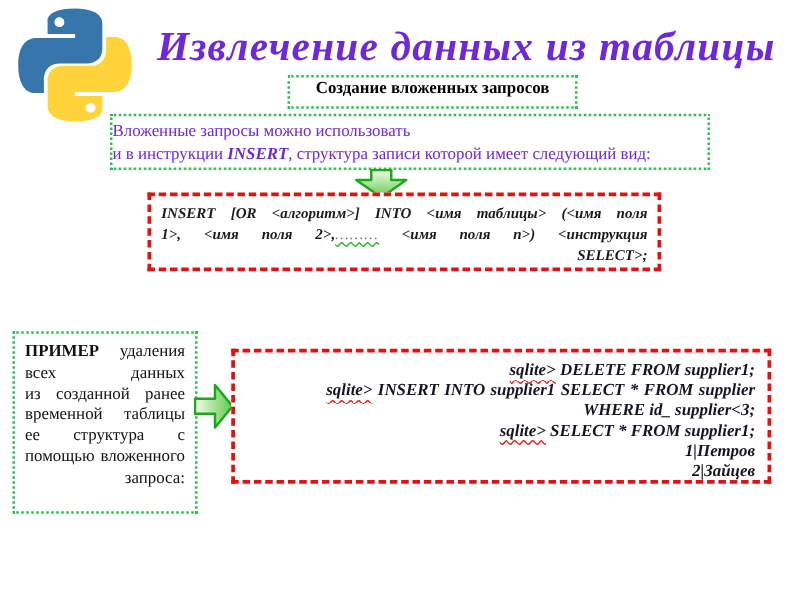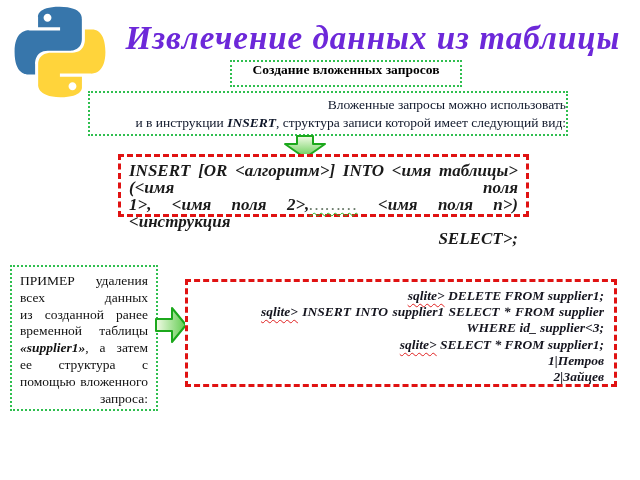--- a/index.html
+++ b/index.html
@@ -25,8 +25,8 @@
   .intro-box {
     position: absolute; left: 88px; top: 91px; width: 480px; height: 45px;
     border: 2px dotted #2fbf4f; background: #fff;
-    text-align: right; font-size: 13.5px; line-height: 17.5px; padding-top: 3px;
-    color: #0f172a;
+    text-align: left; font-size: 13.5px; line-height: 17.5px; padding-top: 3px;
+    color: #6d28d9;
   }
   .kw { font-weight: 700; font-style: italic; }
 

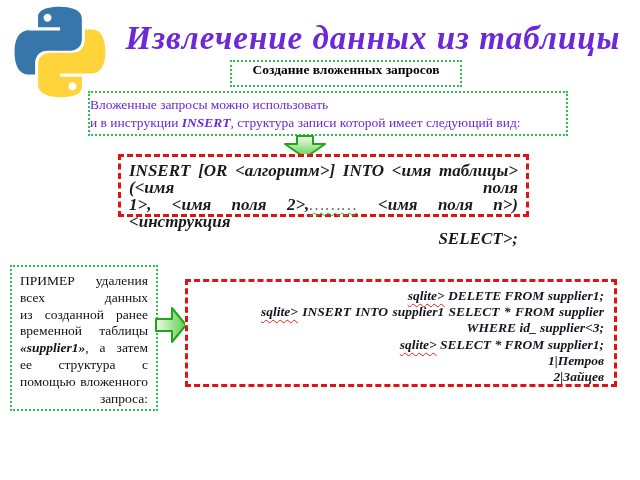--- a/index.html
+++ b/index.html
@@ -36,7 +36,7 @@
   .syntax-box {
     position: absolute; left: 118px; top: 154px; width: 411px; height: 63px;
     border: 3px dashed #e01212; background: #fff;
-    padding: 5px 8px; font-style: italic; font-weight: 700; font-size: 17px;
+    padding: 5px 8px; font-style: italic; font-weight: 700; font-size: 12px;
     line-height: 17px; color: #1a1a1a;
   }
 

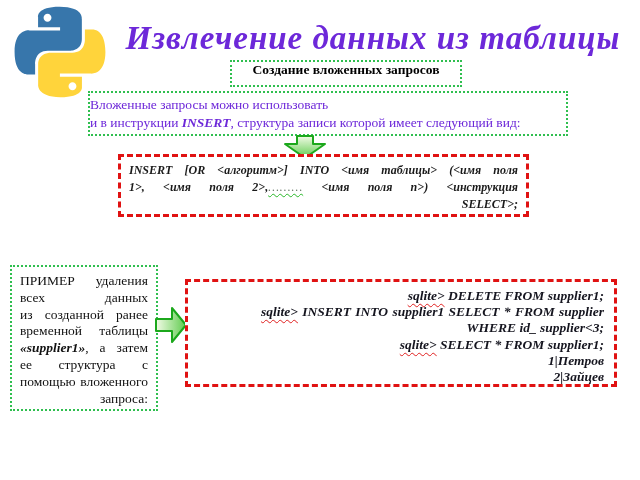--- a/index.html
+++ b/index.html
@@ -45,7 +45,7 @@
     border: 2px dotted #2fbf4f; background: #fff;
     padding: 6px 8px; font-size: 13.5px; line-height: 16.8px; color: #111;
   }
-  .ex-b { font-weight: 400; }
+  .ex-b { font-weight: 700; }
   .ex-n { font-weight: 700; font-style: italic; }
 
   .console-box {

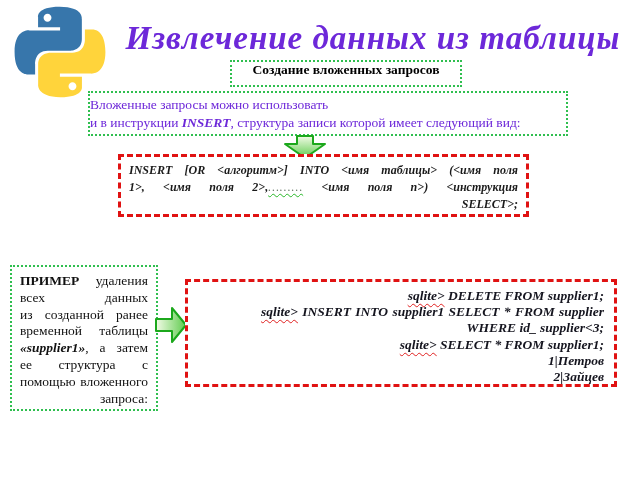--- a/index.html
+++ b/index.html
@@ -118,7 +118,6 @@
     <div class="jline">всех данных</div>
     <div class="jline">из созданной ранее</div>
     <div class="jline">временной таблицы</div>
-    <div class="jline"><span class="ex-n">«supplier1»</span><span>, а затем</span></div>
     <div class="jline">ее структура с</div>
     <div class="jline">помощью вложенного</div>
     <div class="lline">запроса:</div>

